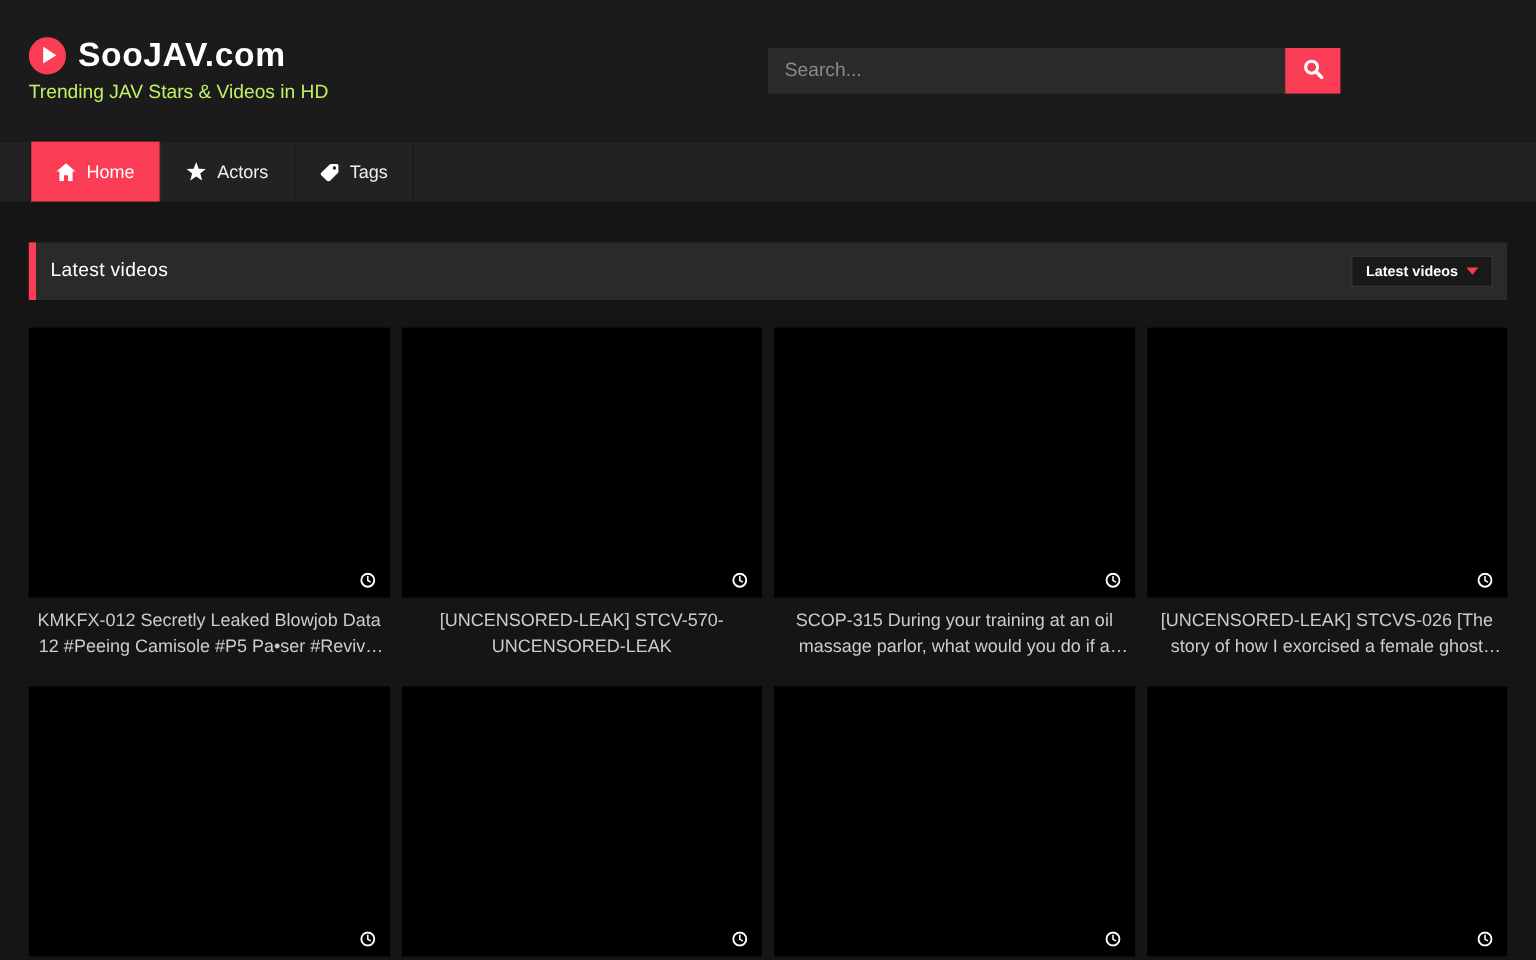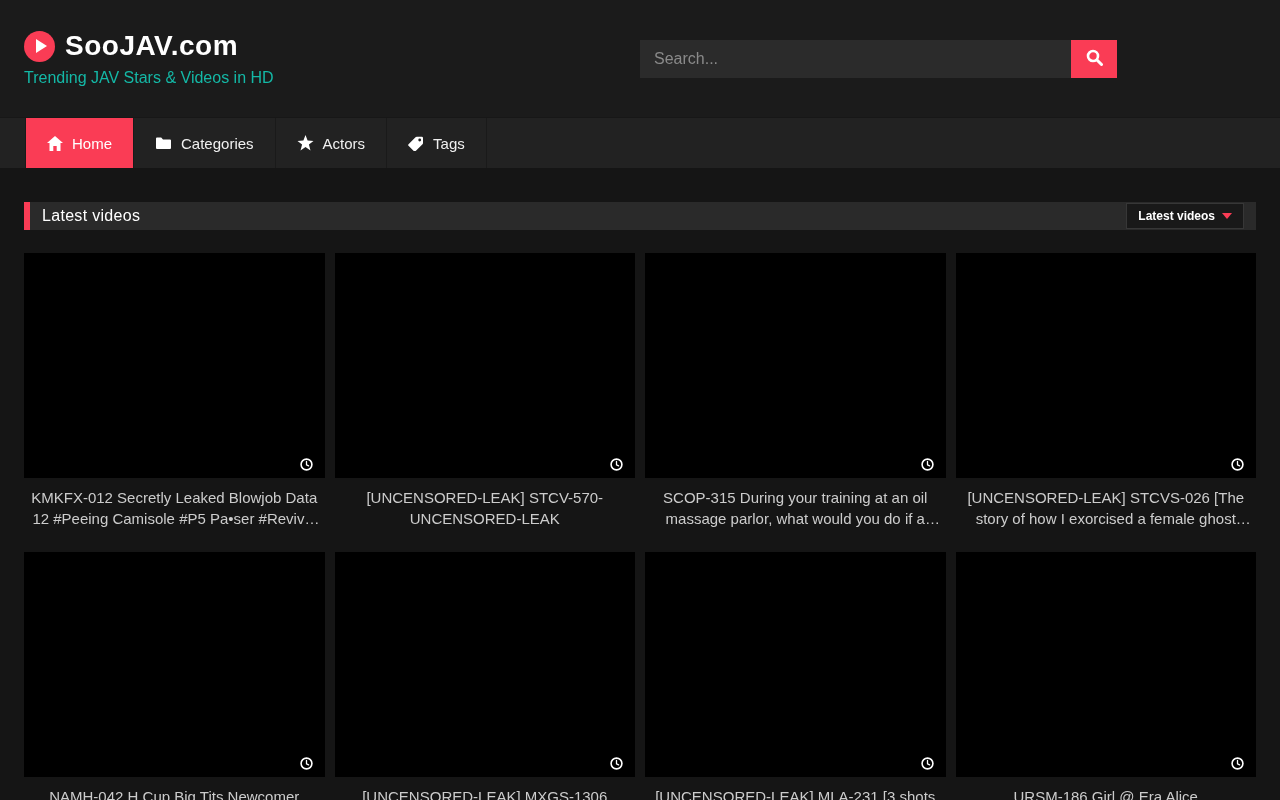--- a/index.html
+++ b/index.html
@@ -41,7 +41,7 @@
     letter-spacing: 0.5px;
   }
   .brand-tagline {
-    color: #14b8a6;
+    color: #bef264;
     font-size: 16px;
     margin-top: 7px;
   }

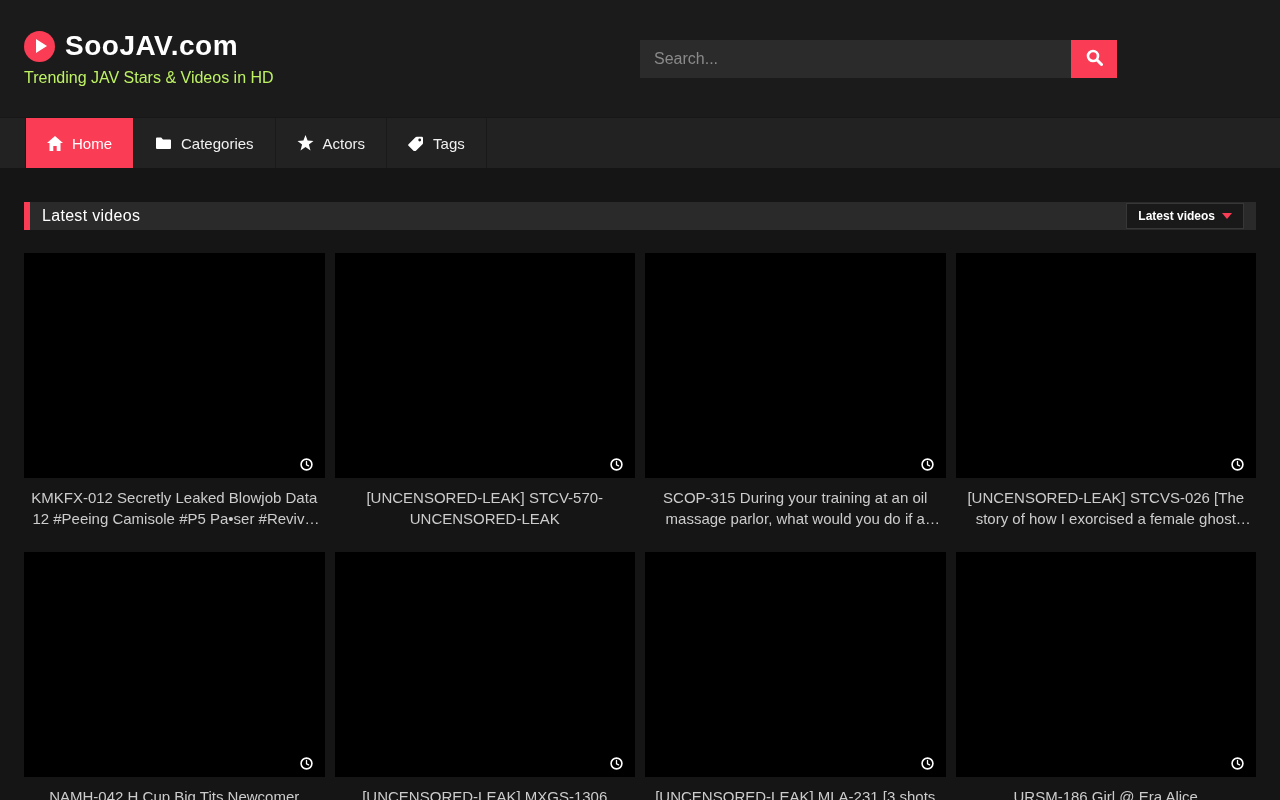--- a/index.html
+++ b/index.html
@@ -211,14 +211,6 @@
   </div>
   <div class="nav-item">
     <span>
-      <svg width="17" height="14" viewBox="0 0 17 14">
-        <path d="M1 2.5 Q1 1.5 2 1.5 H6.2 L8 3.5 H15 Q16 3.5 16 4.5 V12 Q16 13 15 13 H2 Q1 13 1 12 Z" fill="#ffffff"></path>
-      </svg>
-    </span>
-    <span>Categories</span>
-  </div>
-  <div class="nav-item">
-    <span>
       <svg width="17" height="16" viewBox="0 0 17 16">
         <path d="M8.5 0 L10.6 5.6 L16.5 5.9 L11.9 9.6 L13.5 15.4 L8.5 12.1 L3.5 15.4 L5.1 9.6 L0.5 5.9 L6.4 5.6 Z" fill="#ffffff"></path>
       </svg>

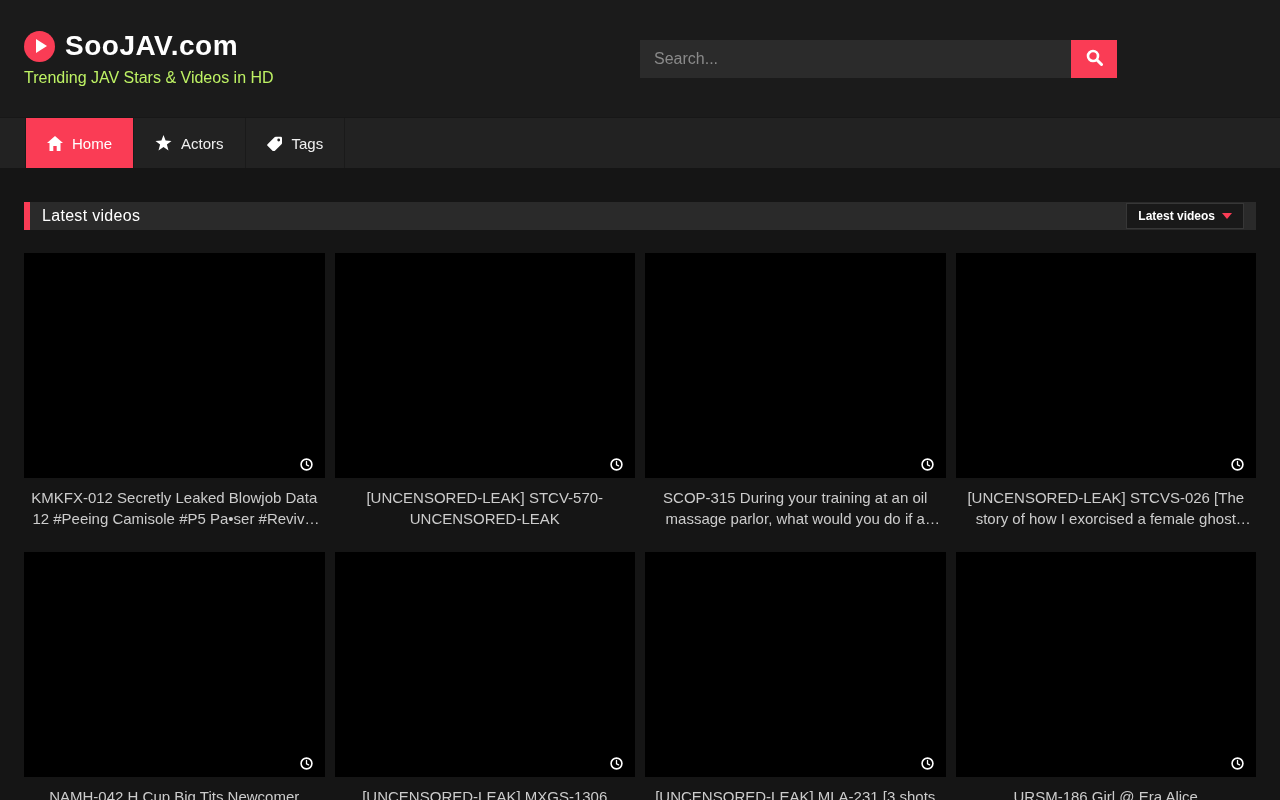--- a/index.html
+++ b/index.html
@@ -101,7 +101,7 @@
   
   .section-bar {
     margin: 34px 24px 0 24px;
-    height: 28px;
+    height: 48px;
     background: #2a2a2a;
     border-left: 6px solid #fa3c55;
     display: flex;

